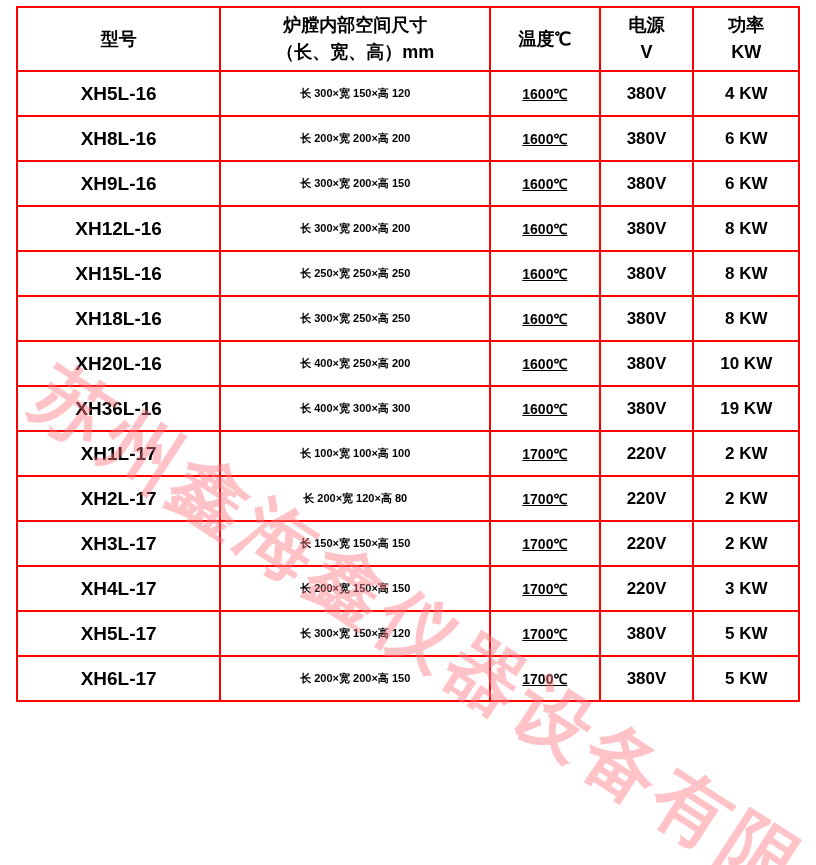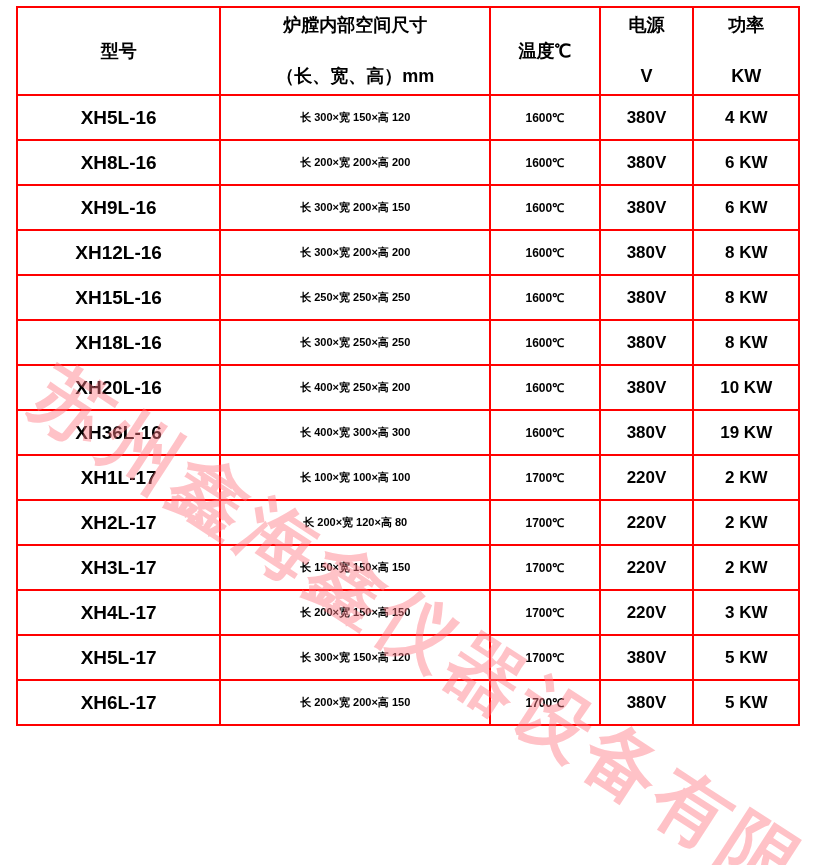--- a/index.html
+++ b/index.html
@@ -44,7 +44,6 @@
   }
   thead th .sub {
     display: block;
-    margin-top: 24px;
   }
   tbody td {
     height: 43px;

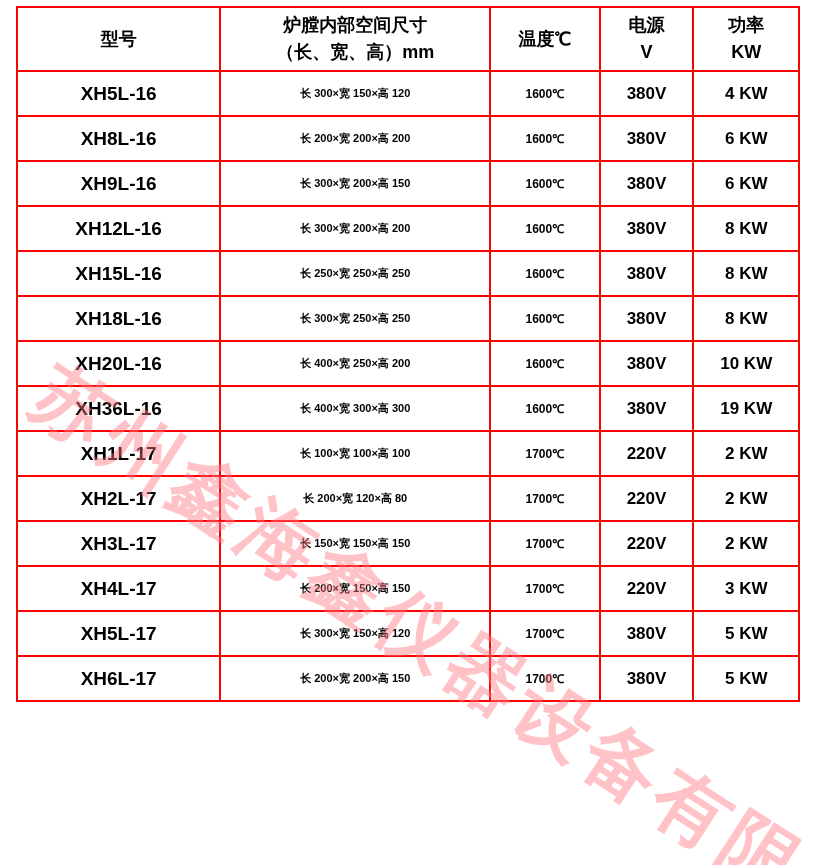--- a/index.html
+++ b/index.html
@@ -53,7 +53,7 @@
   }
   td.model { font-size: 19px; }
   td.size { font-size: 11px; }
-  td.temp { font-size: 12px; }
+  td.temp { font-size: 14px; text-decoration: underline; }
   td.volt { font-size: 17px; }
   td.power { font-size: 17px; }
 

